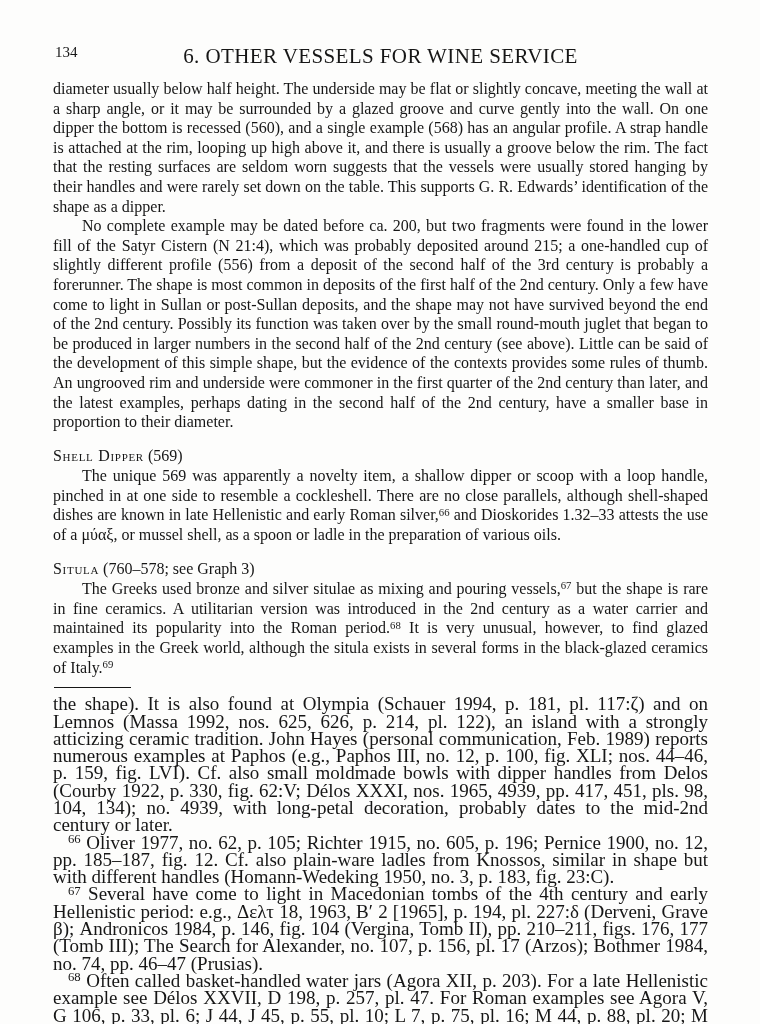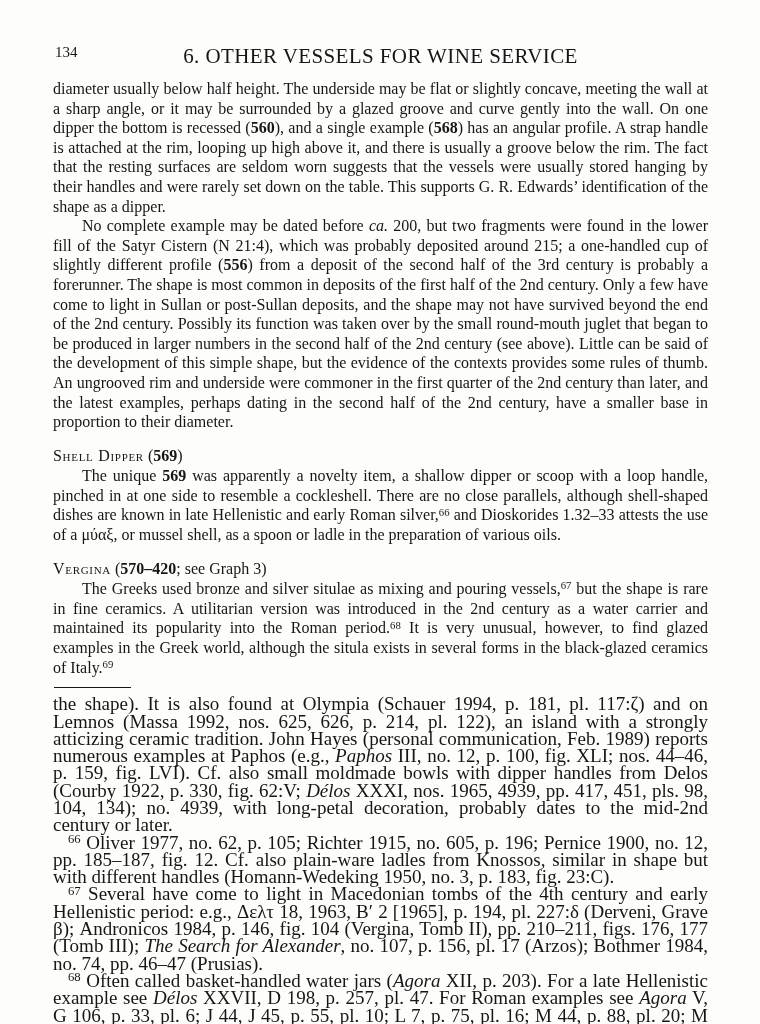--- a/index.html
+++ b/index.html
@@ -45,7 +45,7 @@
     text-align:left;
   }
   .run-smallcaps { font-variant:small-caps; letter-spacing:0.7px; }
-  .run-bold { font-weight:700; }
+  .run-bold { font-weight:400; }
   .run-italic { font-style:italic; }
   sup.run-sup {
     font-size:67%;

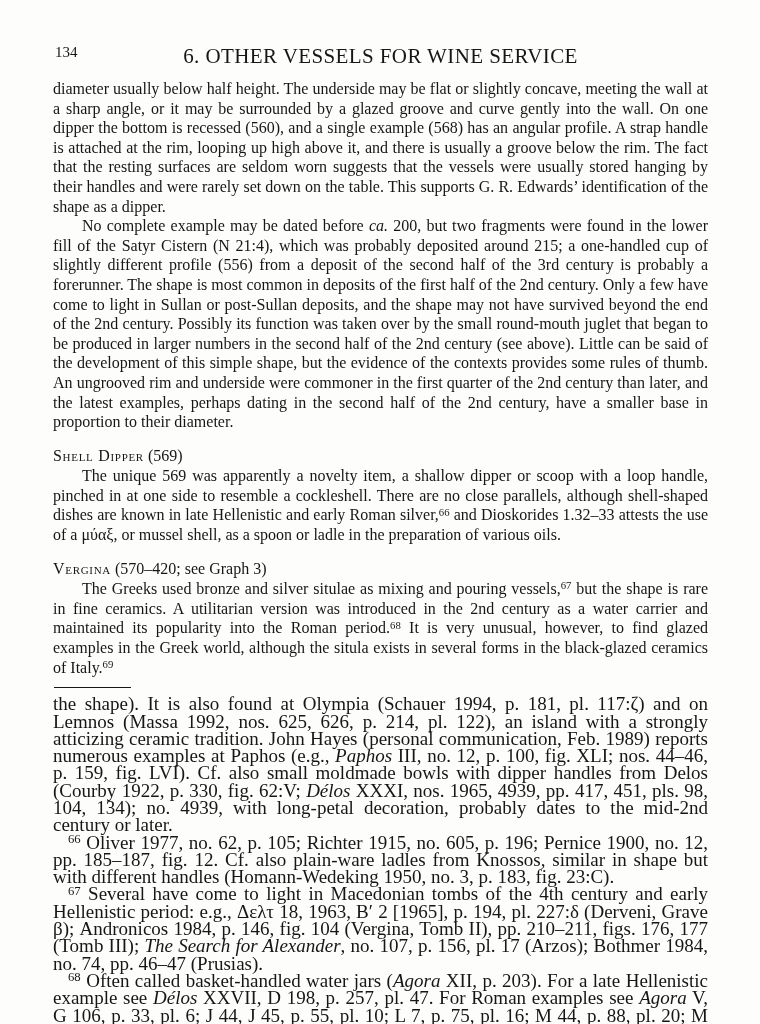--- a/index.html
+++ b/index.html
@@ -46,7 +46,7 @@
   }
   .run-smallcaps { font-variant:small-caps; letter-spacing:0.7px; }
   .run-bold { font-weight:400; }
-  .run-italic { font-style:italic; }
+  .run-italic { }
   sup.run-sup {
     font-size:67%;
     vertical-align:baseline;

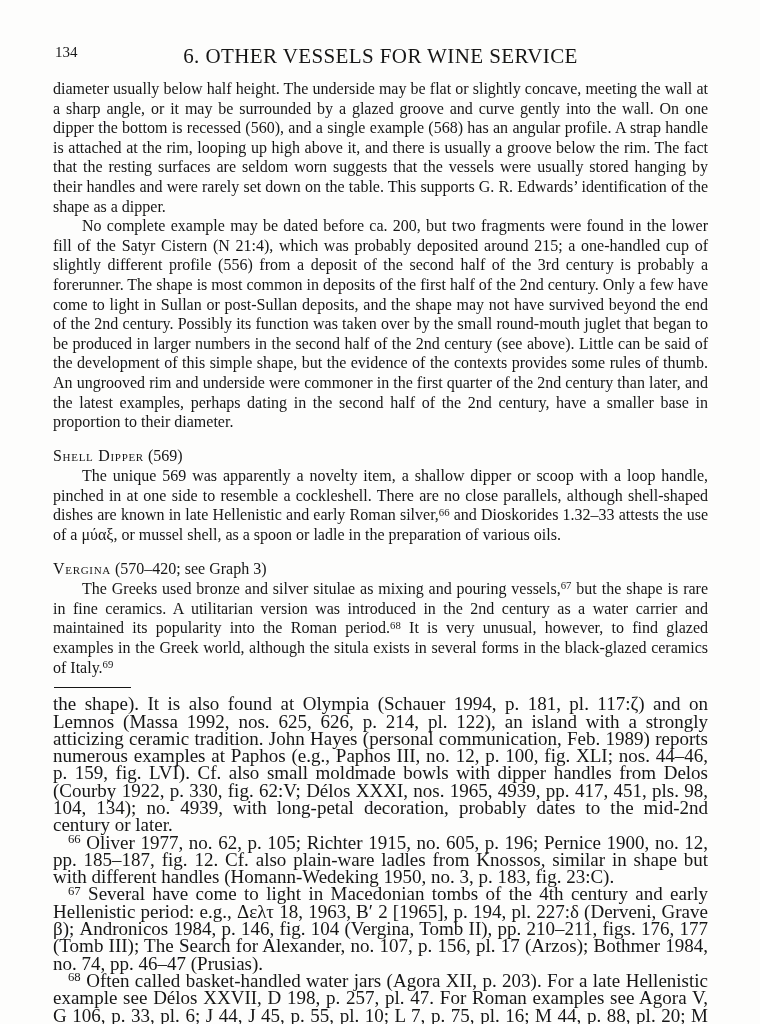--- a/index.html
+++ b/index.html
@@ -83,7 +83,7 @@
       <div class="paragraph indent"><span>No complete example may be dated before </span><span class="run-italic">ca.</span><span> 200, but two fragments were found in the lower fill of the Satyr Cistern (N 21:4), which was probably deposited around 215; a one-handled cup of slightly different profile (</span><span class="run-bold">556</span><span>) from a deposit of the second half of the 3rd century is probably a forerunner.  The shape is most common in deposits of the first half of the 2nd century.  Only a few have come to light in Sullan or post-Sullan deposits, and the shape may not have survived beyond the end of the 2nd century.  Possibly its function was taken over by the small round-mouth juglet that began to be produced in larger numbers in the second half of the 2nd century (see above).  Little can be said of the development of this simple shape, but the evidence of the contexts provides some rules of thumb.  An ungrooved rim and underside were commoner in the first quarter of the 2nd century than later, and the latest examples, perhaps dating in the second half of the 2nd century, have a smaller base in proportion to their diameter.</span></div>
       <div class="heading"><span class="run-smallcaps">Shell Dipper</span><span> (</span><span class="run-bold">569</span><span>)</span></div>
       <div class="paragraph indent"><span>The unique </span><span class="run-bold">569</span><span> was apparently a novelty item, a shallow dipper or scoop with a loop handle, pinched in at one side to resemble a cockleshell.  There are no close parallels, although shell-shaped dishes are known in late Hellenistic and early Roman silver,</span><sup class="run-sup">66</sup><span> and Dioskorides 1.32–33 attests the use of a μύαξ, or mussel shell, as a spoon or ladle in the preparation of various oils.</span></div>
-      <div class="heading"><span class="run-smallcaps">Vergina</span><span> (</span><span class="run-bold">570–420</span><span>; see Graph 3)</span></div>
+      <div class="heading"><span class="run-smallcaps">Situla</span><span> (</span><span class="run-bold">570–420</span><span>; see Graph 3)</span></div>
       <div class="paragraph indent"><span>The Greeks used bronze and silver situlae as mixing and pouring vessels,</span><sup class="run-sup">67</sup><span> but the shape is rare in fine ceramics.  A utilitarian version was introduced in the 2nd century as a water carrier and maintained its popularity into the Roman period.</span><sup class="run-sup">68</sup><span>  It is very unusual, however, to find glazed examples in the Greek world, although the situla exists in several forms in the black-glazed ceramics of Italy.</span><sup class="run-sup">69</sup></div>
     </div>
 

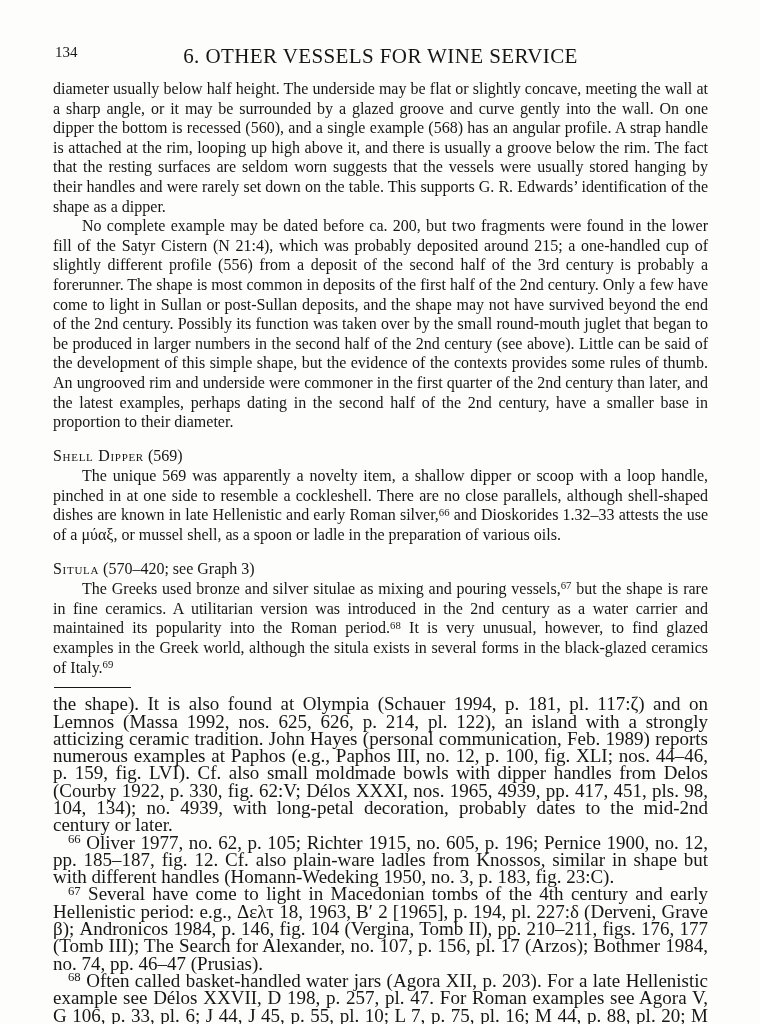--- a/index.html
+++ b/index.html
@@ -83,7 +83,7 @@
       <div class="paragraph indent"><span>No complete example may be dated before </span><span class="run-italic">ca.</span><span> 200, but two fragments were found in the lower fill of the Satyr Cistern (N 21:4), which was probably deposited around 215; a one-handled cup of slightly different profile (</span><span class="run-bold">556</span><span>) from a deposit of the second half of the 3rd century is probably a forerunner.  The shape is most common in deposits of the first half of the 2nd century.  Only a few have come to light in Sullan or post-Sullan deposits, and the shape may not have survived beyond the end of the 2nd century.  Possibly its function was taken over by the small round-mouth juglet that began to be produced in larger numbers in the second half of the 2nd century (see above).  Little can be said of the development of this simple shape, but the evidence of the contexts provides some rules of thumb.  An ungrooved rim and underside were commoner in the first quarter of the 2nd century than later, and the latest examples, perhaps dating in the second half of the 2nd century, have a smaller base in proportion to their diameter.</span></div>
       <div class="heading"><span class="run-smallcaps">Shell Dipper</span><span> (</span><span class="run-bold">569</span><span>)</span></div>
       <div class="paragraph indent"><span>The unique </span><span class="run-bold">569</span><span> was apparently a novelty item, a shallow dipper or scoop with a loop handle, pinched in at one side to resemble a cockleshell.  There are no close parallels, although shell-shaped dishes are known in late Hellenistic and early Roman silver,</span><sup class="run-sup">66</sup><span> and Dioskorides 1.32–33 attests the use of a μύαξ, or mussel shell, as a spoon or ladle in the preparation of various oils.</span></div>
-      <div class="heading"><span class="run-smallcaps">Situla</span><span> (</span><span class="run-bold">570–420</span><span>; see Graph 3)</span></div>
+      <div class="heading"><span class="run-smallcaps">Situla</span><span> (</span><span class="run-bold">760–578</span><span>; see Graph 3)</span></div>
       <div class="paragraph indent"><span>The Greeks used bronze and silver situlae as mixing and pouring vessels,</span><sup class="run-sup">67</sup><span> but the shape is rare in fine ceramics.  A utilitarian version was introduced in the 2nd century as a water carrier and maintained its popularity into the Roman period.</span><sup class="run-sup">68</sup><span>  It is very unusual, however, to find glazed examples in the Greek world, although the situla exists in several forms in the black-glazed ceramics of Italy.</span><sup class="run-sup">69</sup></div>
     </div>
 

